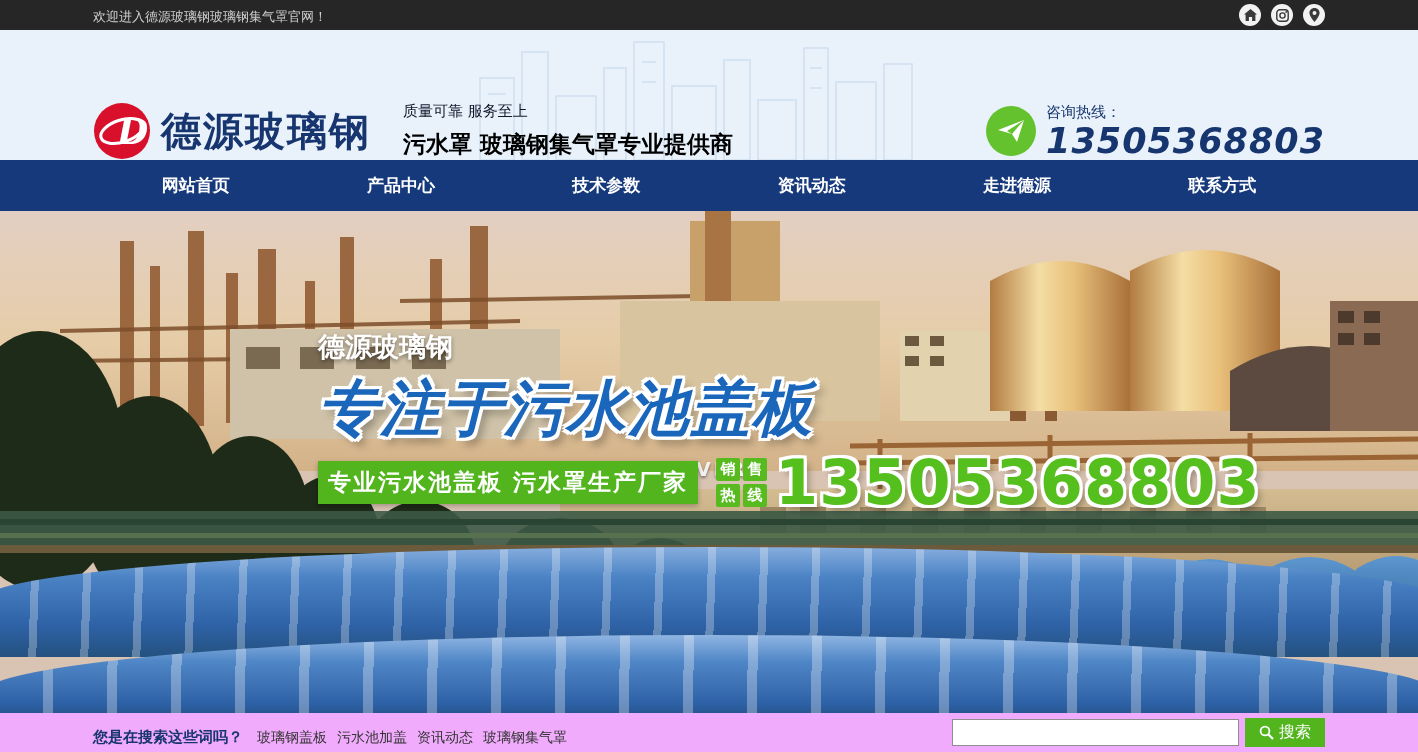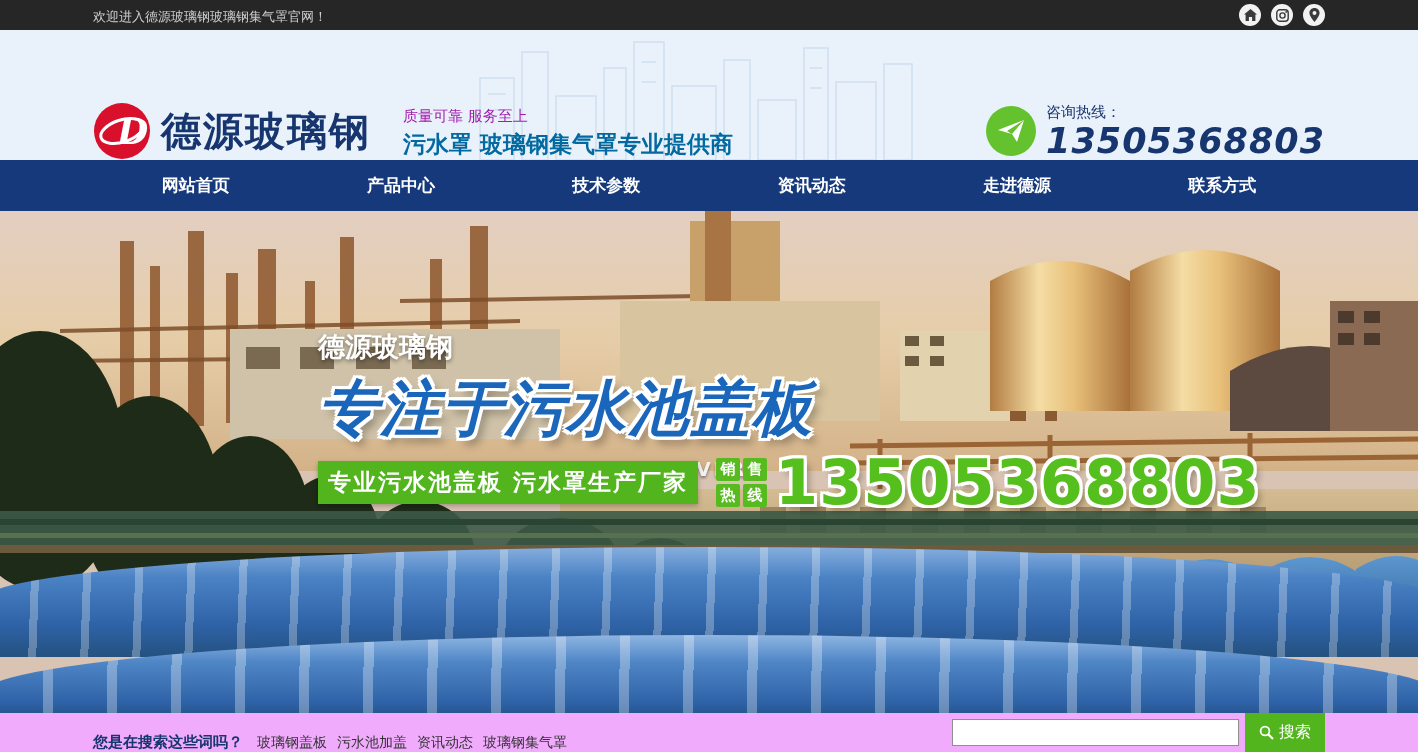--- a/index.html
+++ b/index.html
@@ -24,7 +24,7 @@
   .logo-text { font-size:40px; font-weight:bold; color:#17356e; margin-left:10px;
     letter-spacing:2px; }
   .slogan { margin-left:32px; }
-  .slogan-small { font-size:15px; color:#a21caf; margin-bottom:3px; }
+  .slogan-small { font-size:15px; color:#0f172a; margin-bottom:8px; }
   .slogan-big { font-size:23px; font-weight:bold; color:#0369a1; }
   .hotline { margin-left:auto; display:flex; align-items:center; }
   .plane-circle { width:50px; height:50px; border-radius:50%; background:#63c22d;

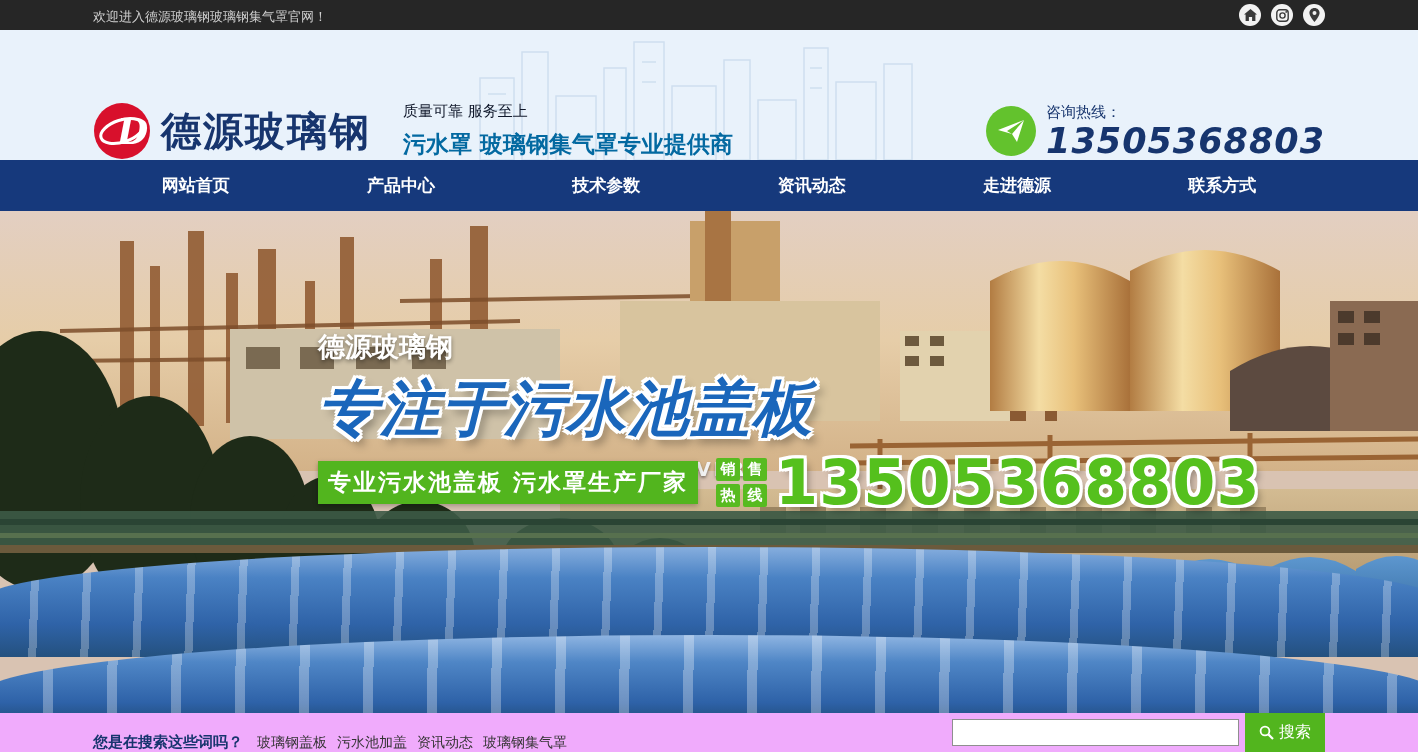--- a/index.html
+++ b/index.html
@@ -25,7 +25,7 @@
     letter-spacing:2px; }
   .slogan { margin-left:32px; }
   .slogan-small { font-size:15px; color:#0f172a; margin-bottom:8px; }
-  .slogan-big { font-size:23px; font-weight:bold; color:#0369a1; }
+  .slogan-big { font-size:23px; font-weight:bold; color:#000000; }
   .hotline { margin-left:auto; display:flex; align-items:center; }
   .plane-circle { width:50px; height:50px; border-radius:50%; background:#63c22d;
     display:flex; align-items:center; justify-content:center; }

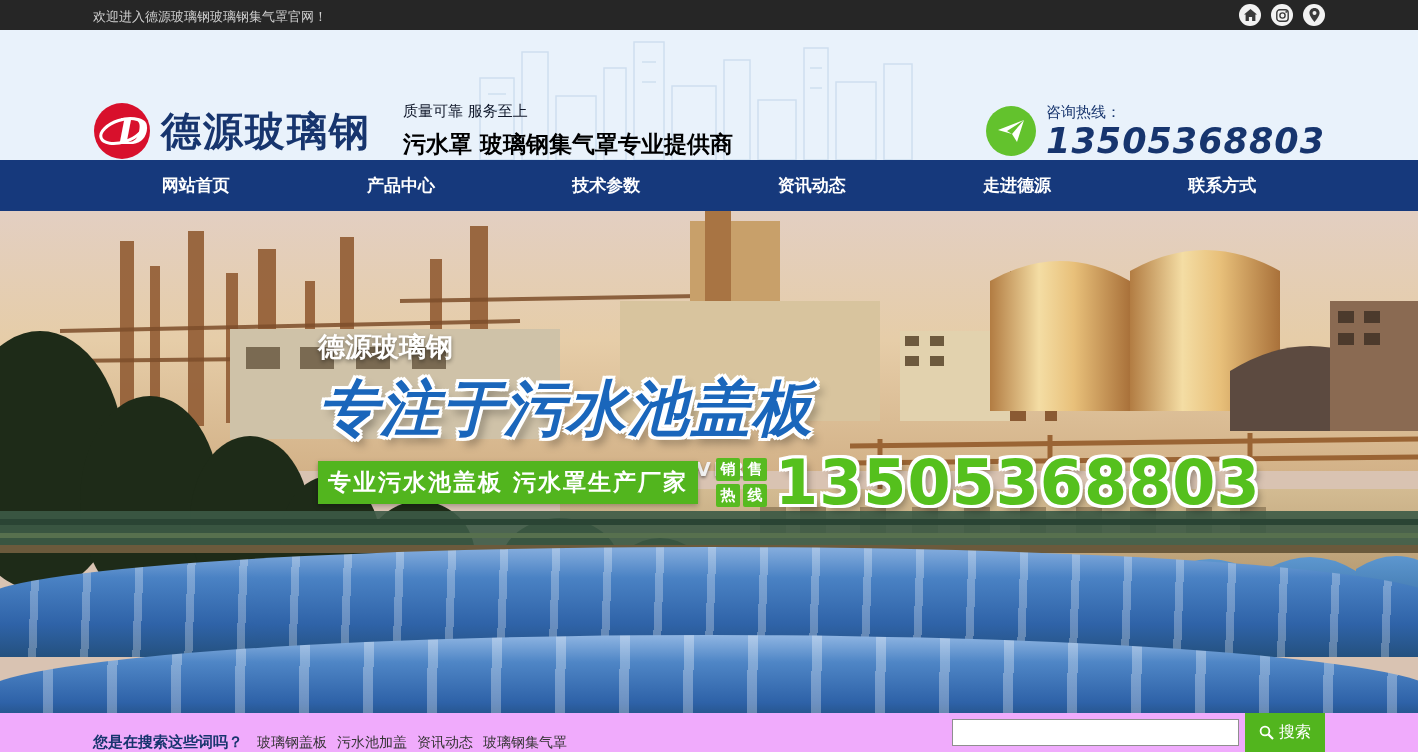--- a/index.html
+++ b/index.html
@@ -88,7 +88,7 @@
   .searchbox { margin-left:auto; display:flex; align-items:center; }
   .searchbox input { width:287px; height:27px; border:1px solid #8f8f8f;
     background:#fff; outline:none; padding:0 8px; font-size:14px; }
-  .search-btn { margin-left:6px; width:80px; height:39px; background:#52b51e;
+  .search-btn { margin-left:6px; width:80px; height:29px; background:#52b51e;
     border:none; color:#fff; font-size:16px; display:flex; align-items:center;
     justify-content:center; gap:5px; cursor:pointer; }
 </style>

